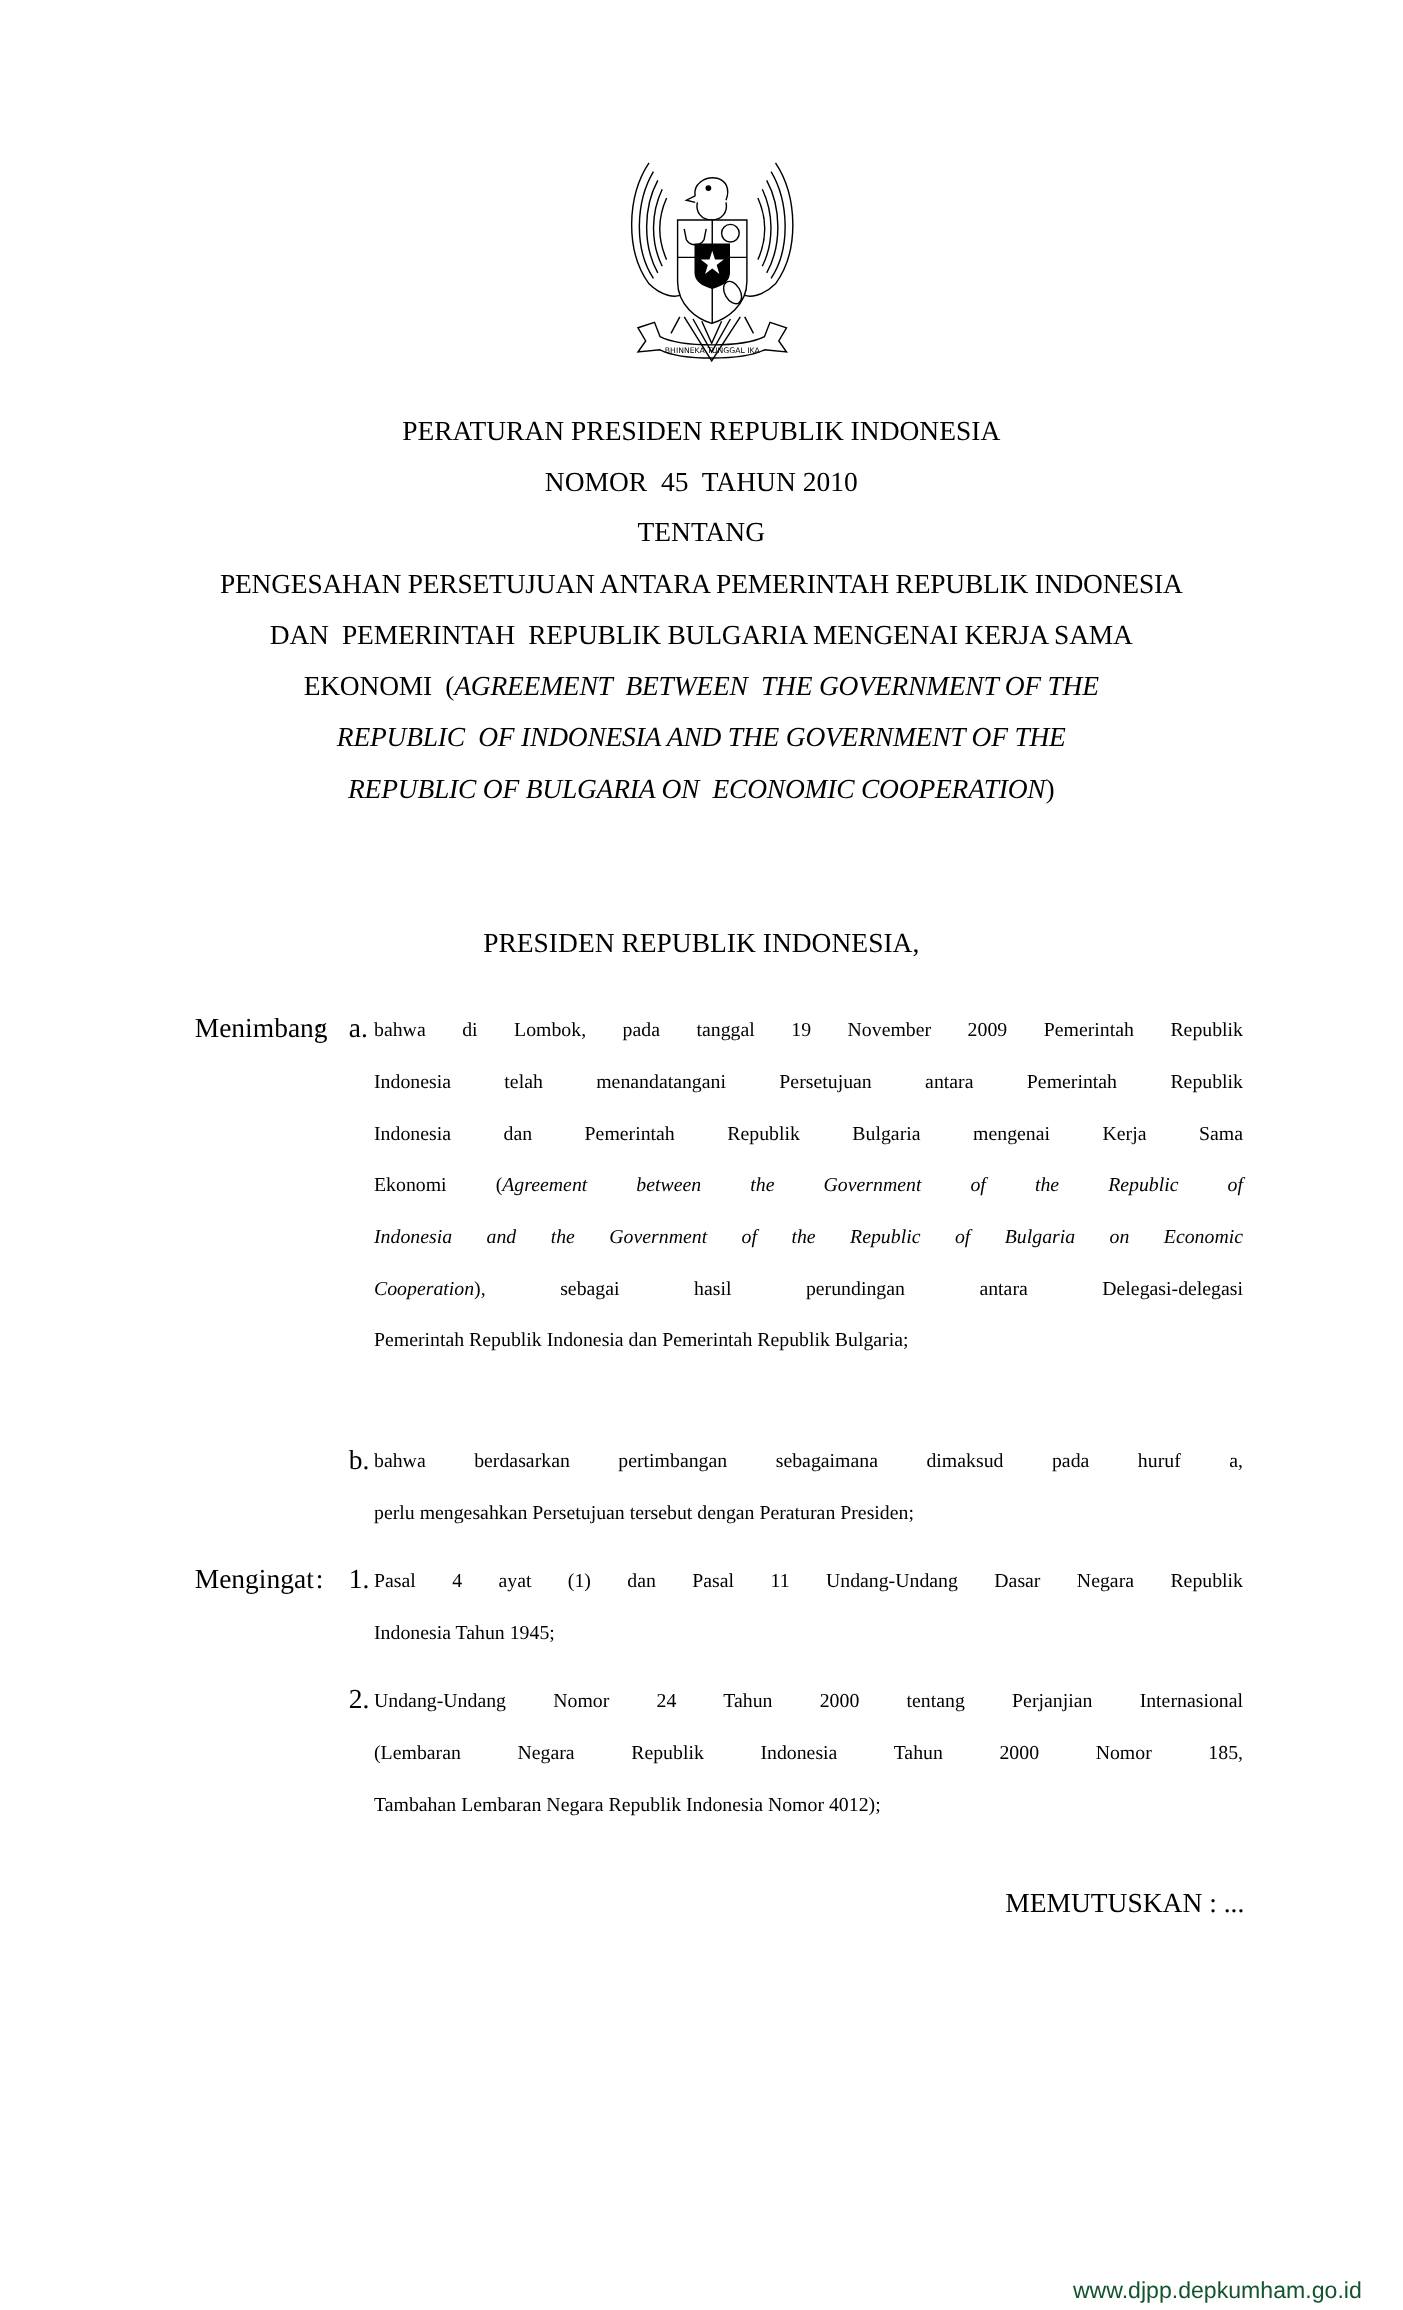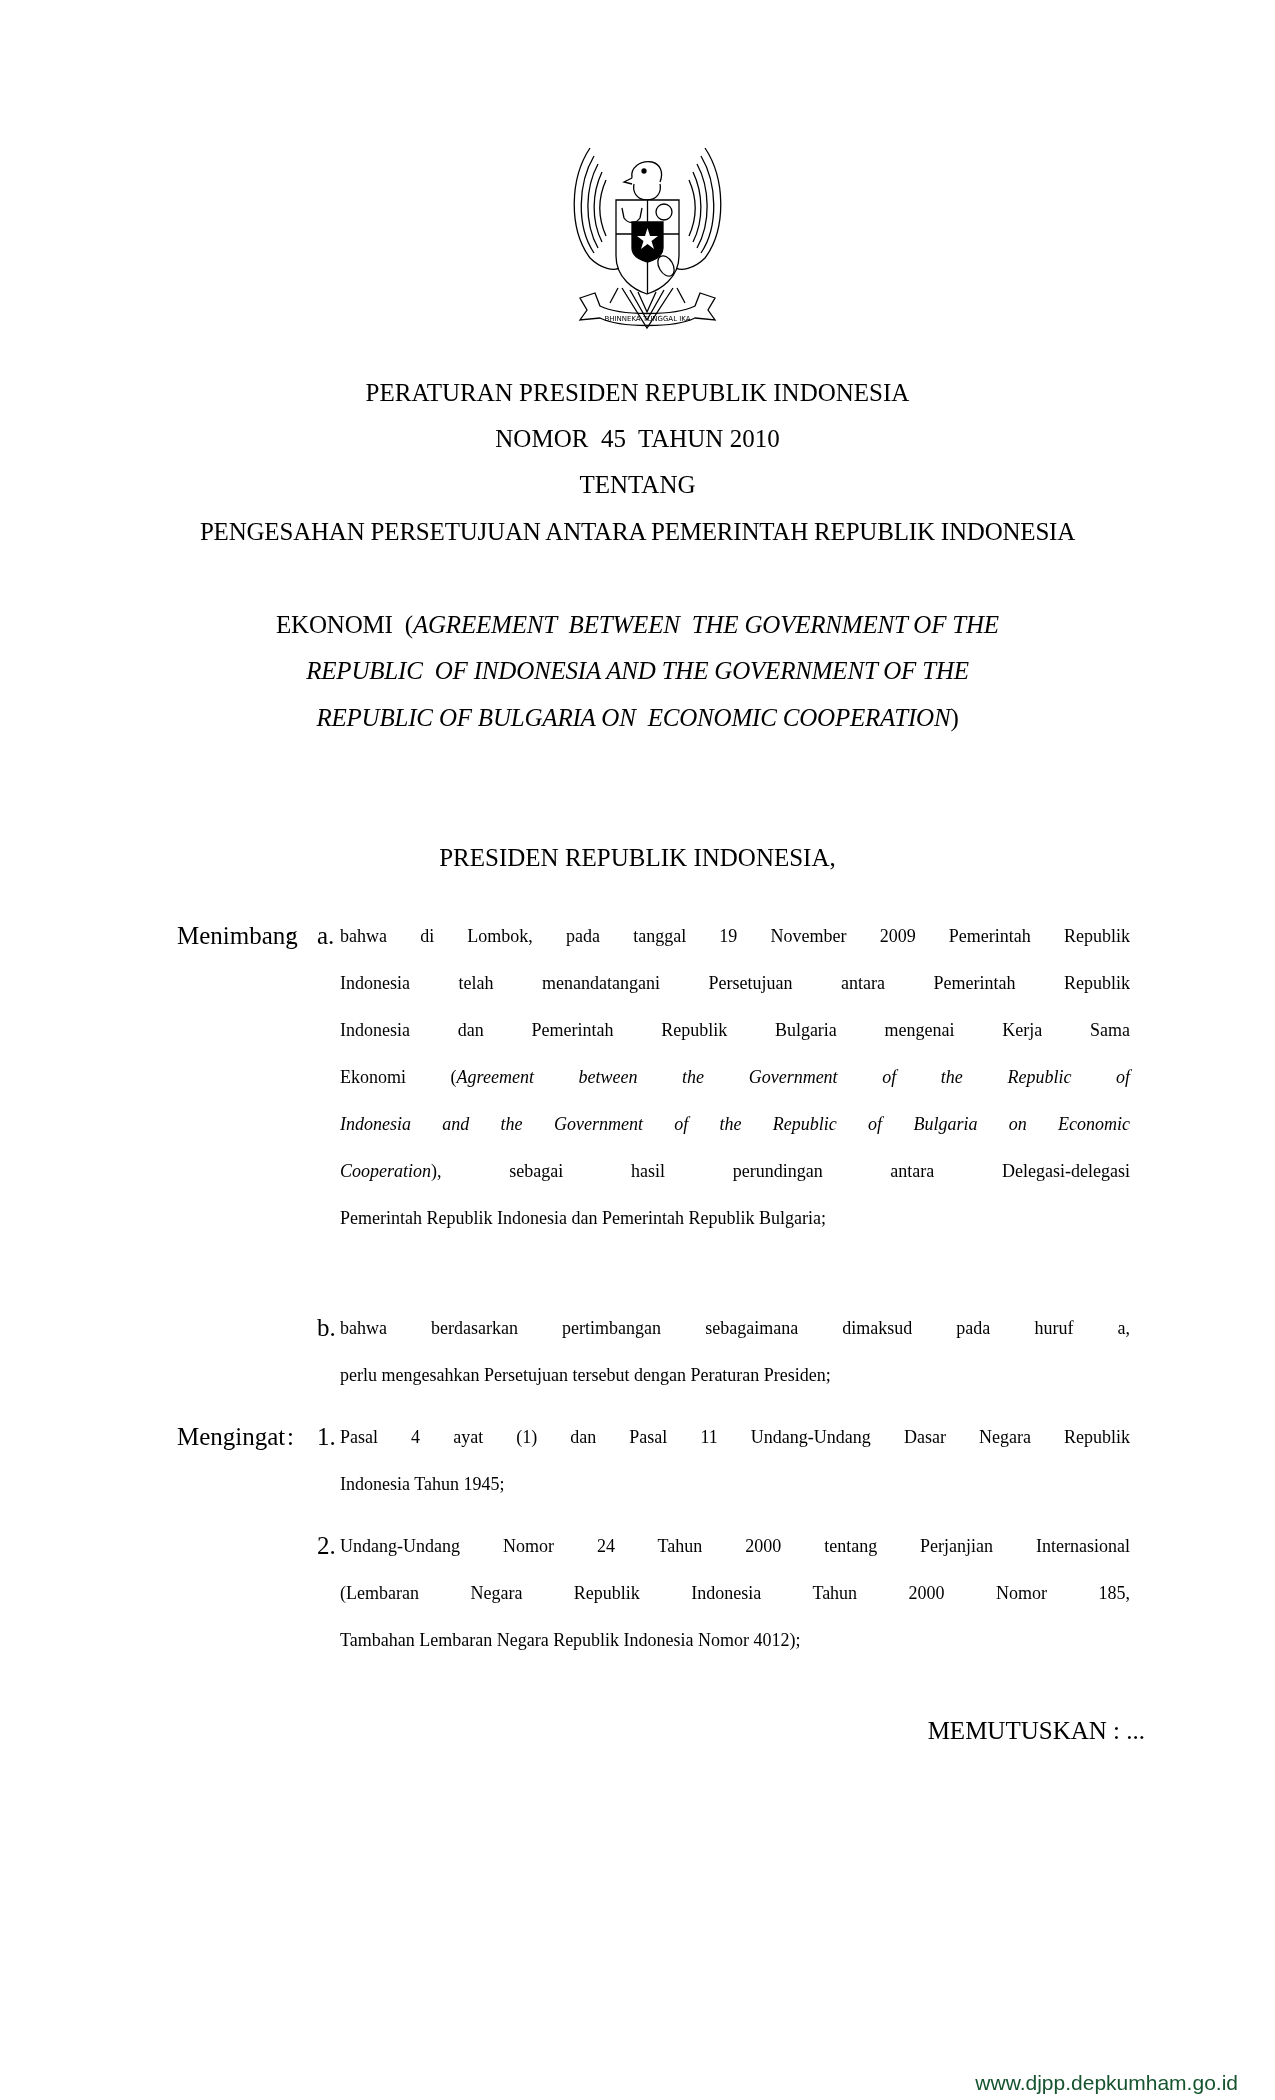--- a/index.html
+++ b/index.html
@@ -86,6 +86,7 @@
   <div class="center-line" style="top:470px">TENTANG</div>
 
   <div class="center-line narrow" style="top:517px">PENGESAHAN PERSETUJUAN ANTARA PEMERINTAH REPUBLIK INDONESIA</div>
+  <div class="center-line narrow" style="top:563px">DAN  PEMERINTAH  REPUBLIK BULGARIA MENGENAI KERJA SAMA</div>
   <div class="center-line narrow" style="top:610px"><span>EKONOMI  (</span><span class="it">AGREEMENT  BETWEEN  THE GOVERNMENT OF THE</span></div>
   <div class="center-line narrow it" style="top:656px">REPUBLIC  OF INDONESIA AND THE GOVERNMENT OF THE</div>
   <div class="center-line narrow" style="top:703px"><span class="it">REPUBLIC OF BULGARIA ON  ECONOMIC COOPERATION</span><span>)</span></div>

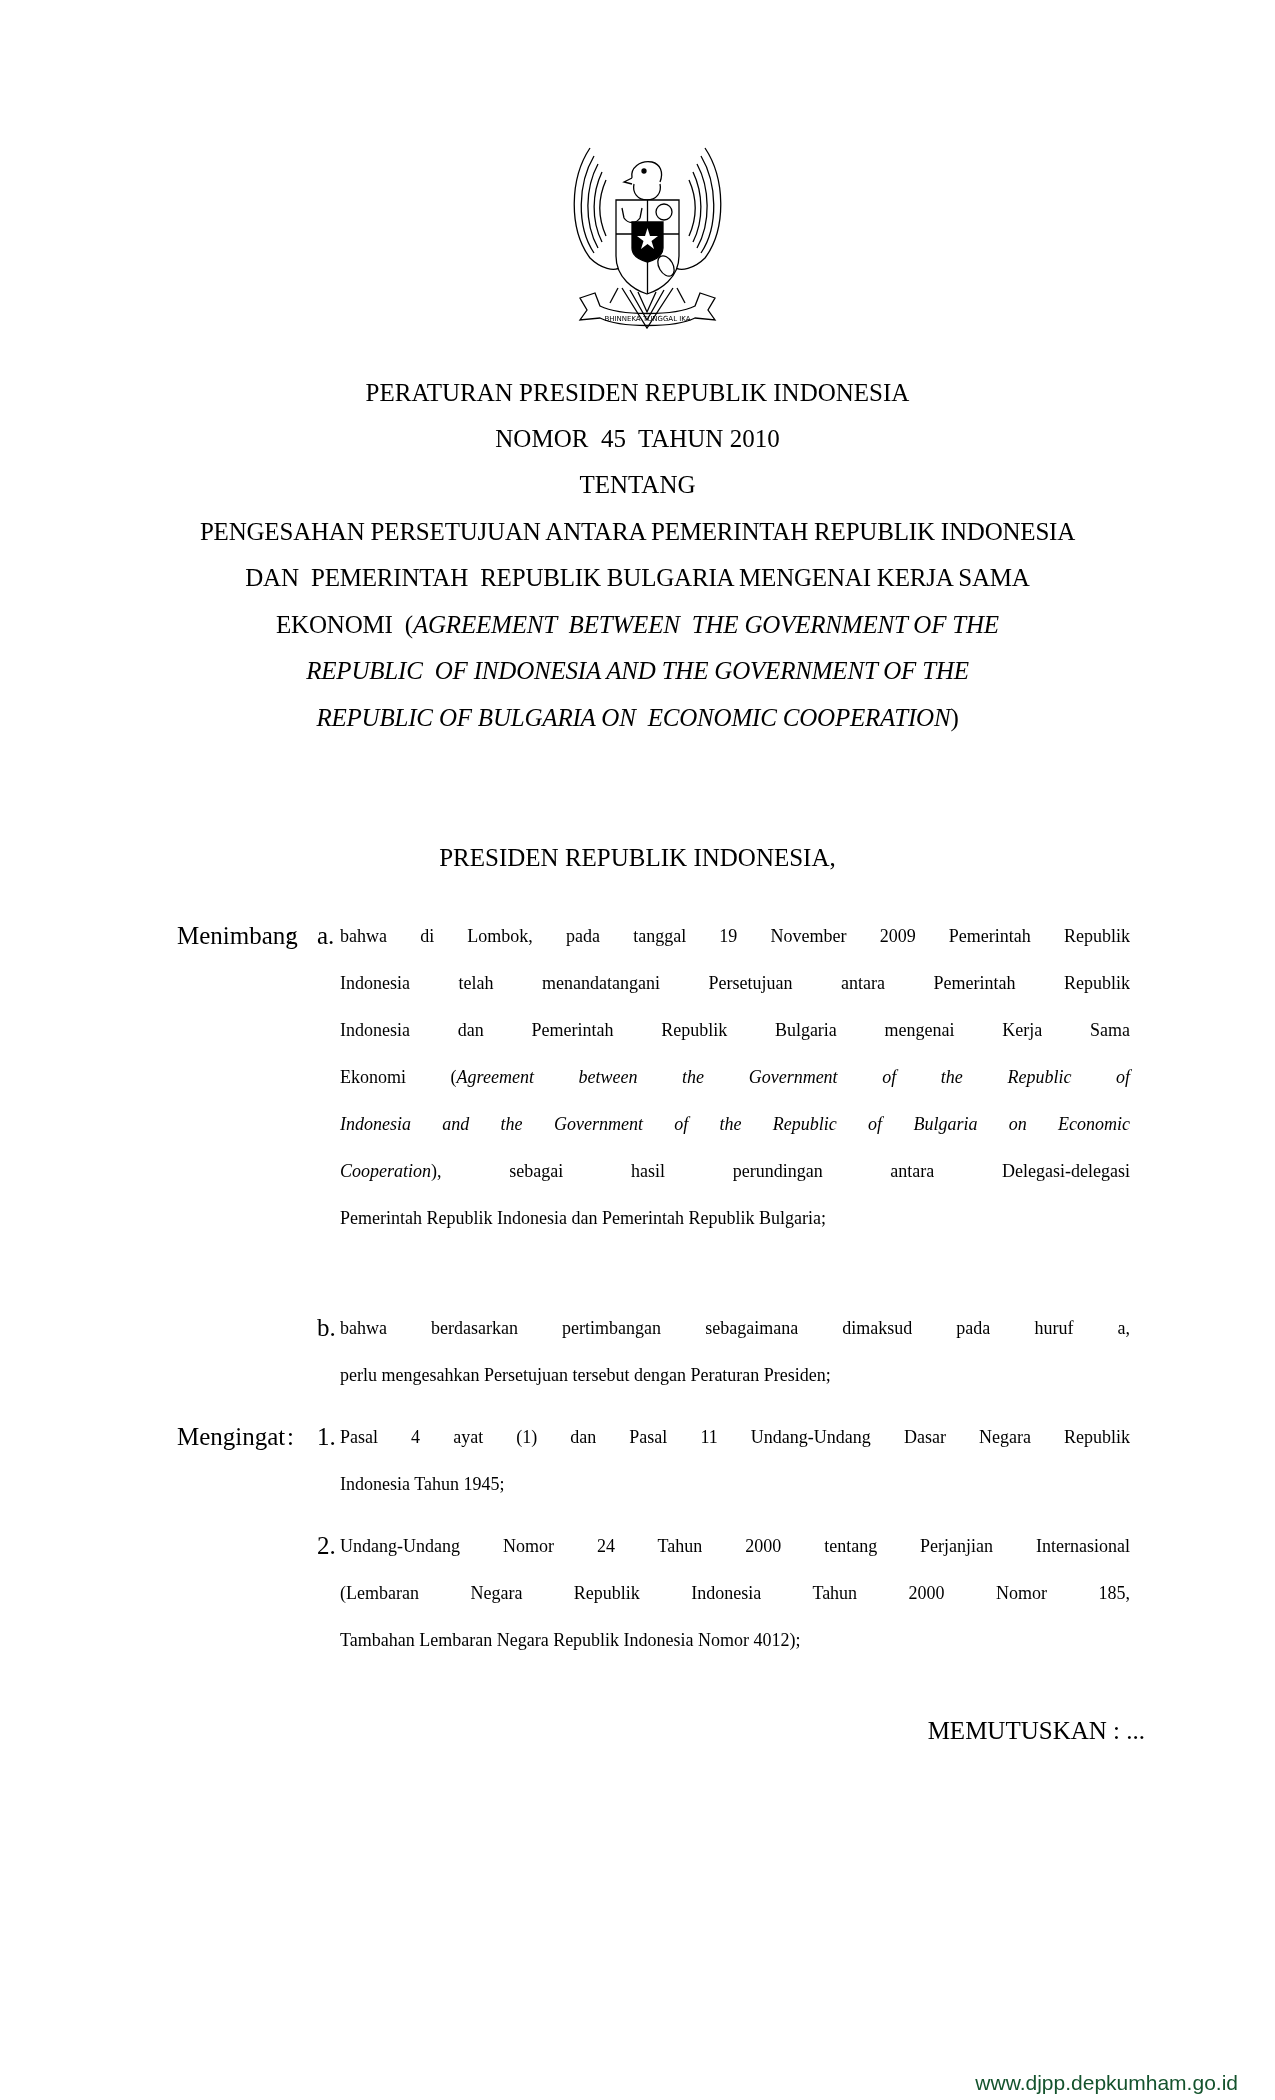--- a/index.html
+++ b/index.html
@@ -22,7 +22,7 @@
                  text-align: justify; text-align-last: justify; white-space: normal; }
     .body-line.last { text-align-last: left; }
 
-    .memutuskan { position: absolute; left: 900px; width: 245px; text-align: right;
+    .memutuskan { position: absolute; left: 900px; width: 245px; text-align: center;
                   font-size: 25px; line-height: 30px; }
 
     .watermark { position: absolute; left: 940px; top: 2030px; width: 298px; text-align: right;

